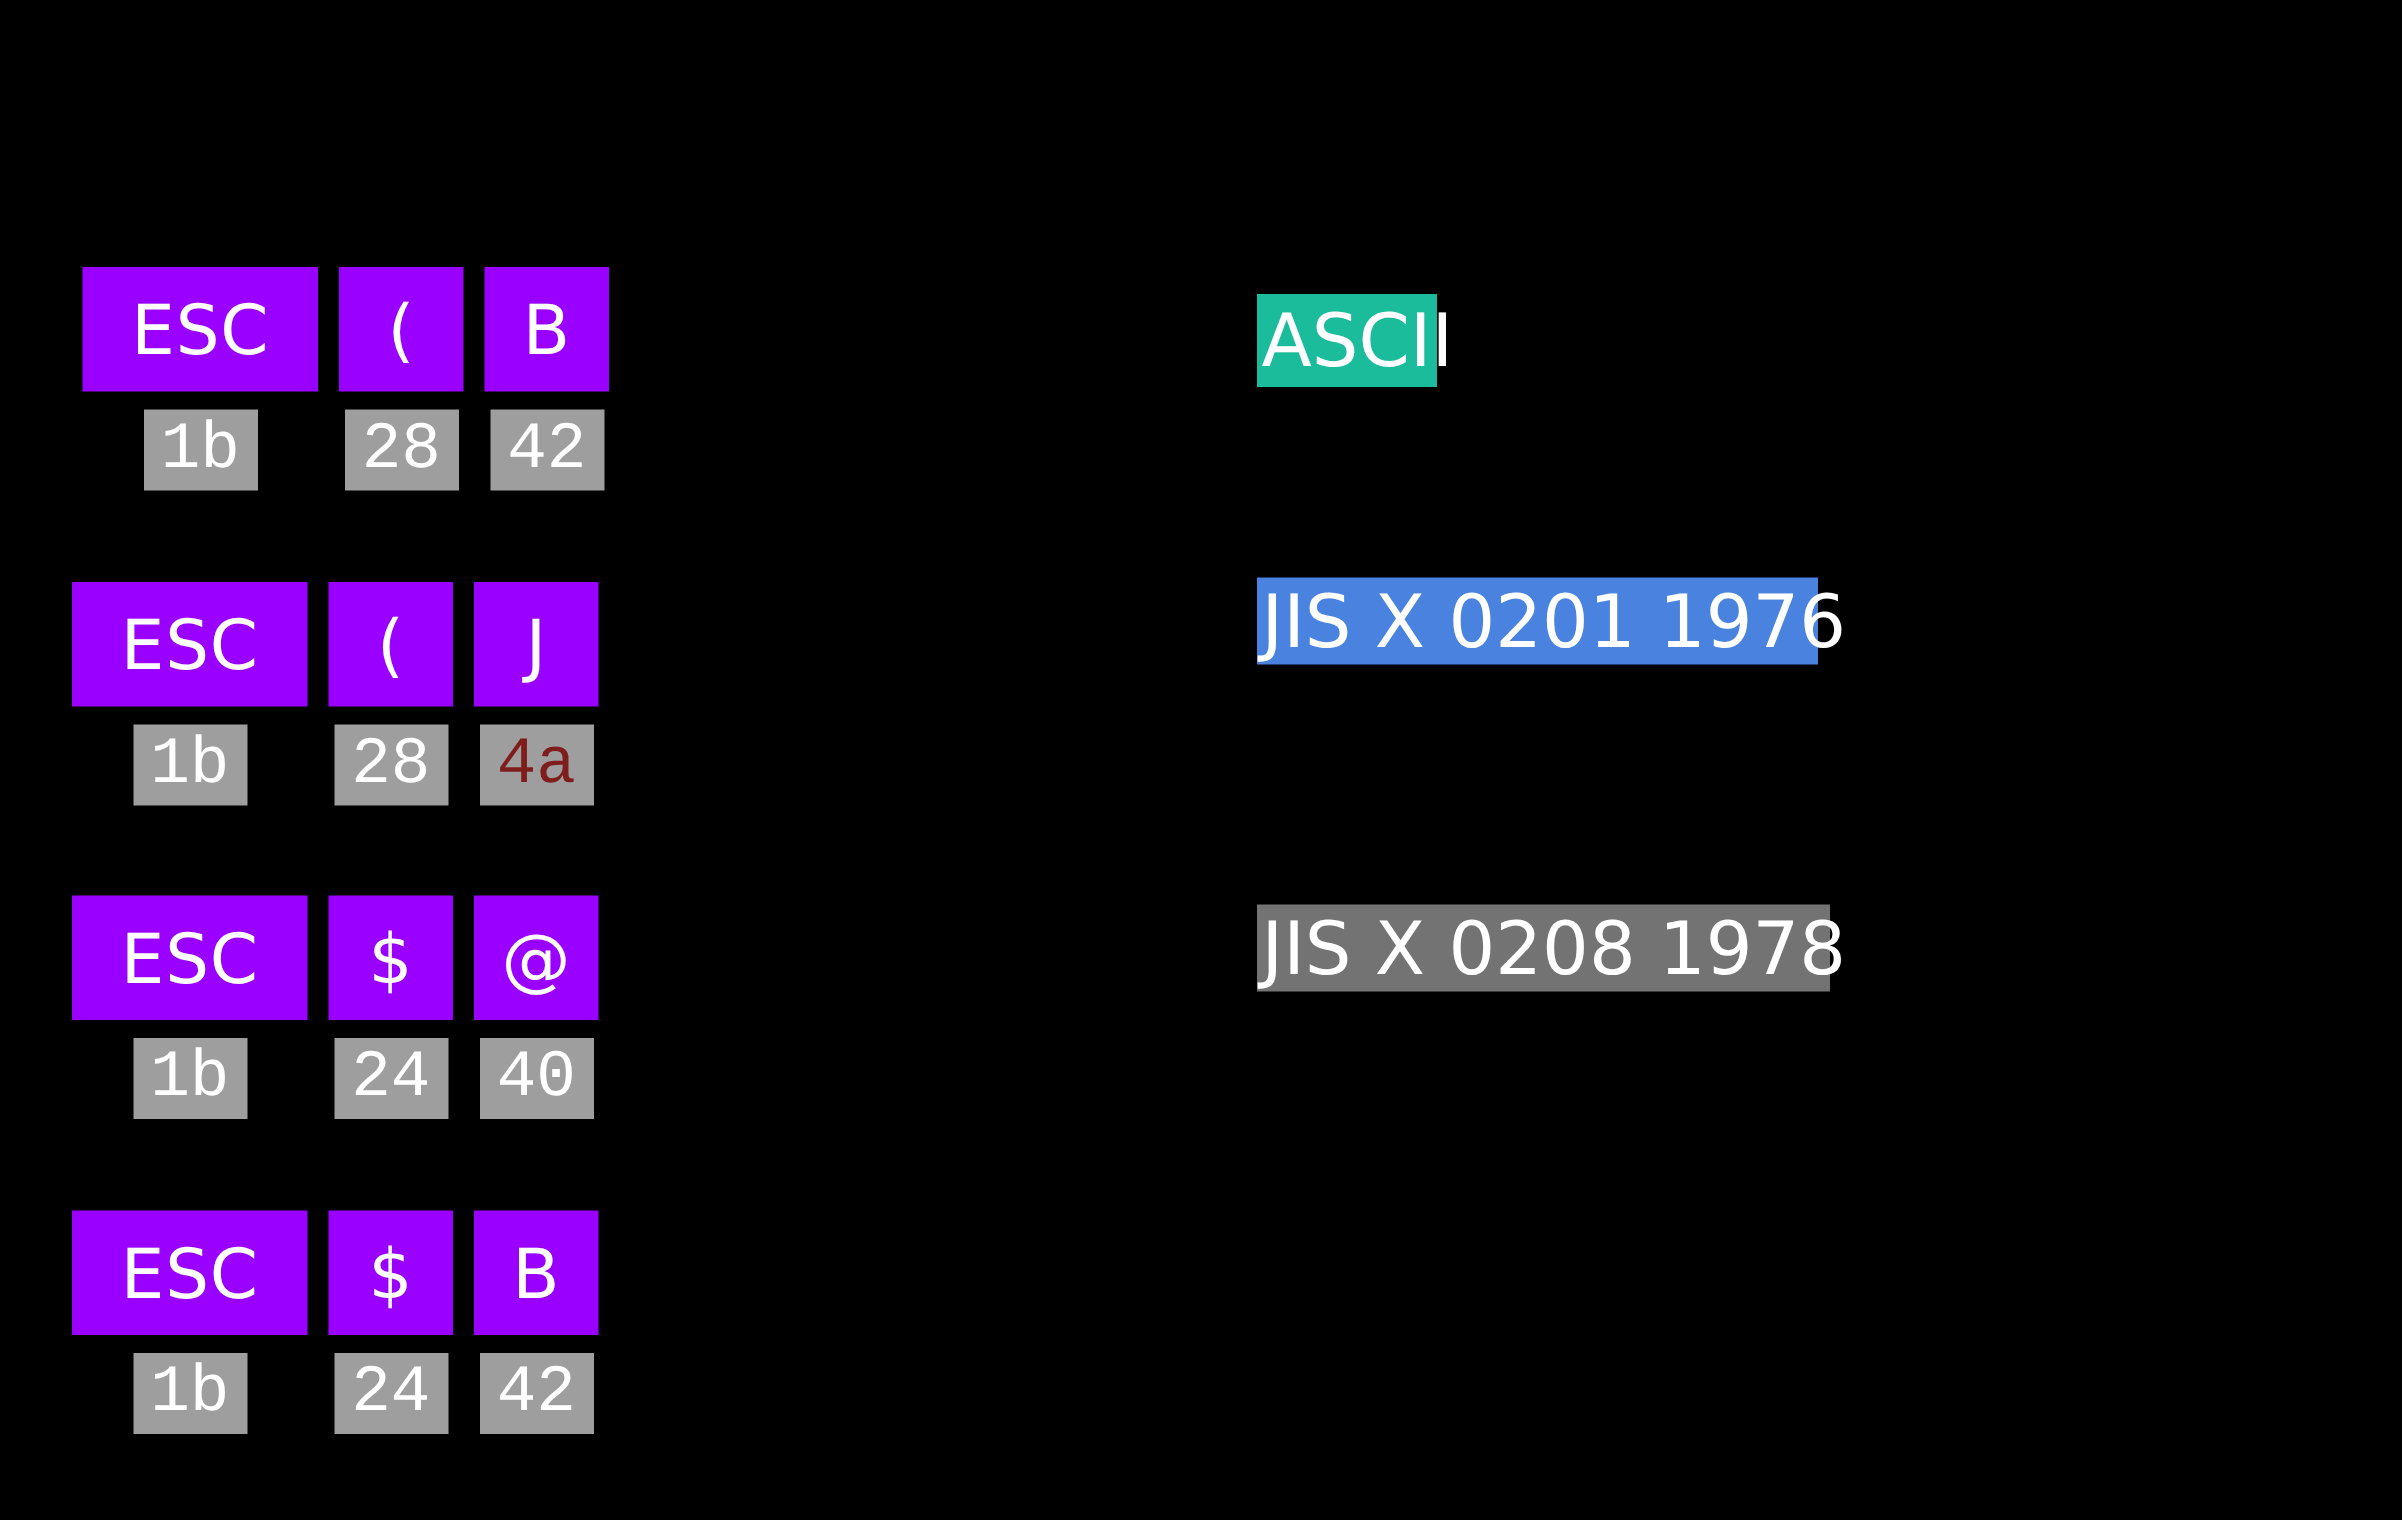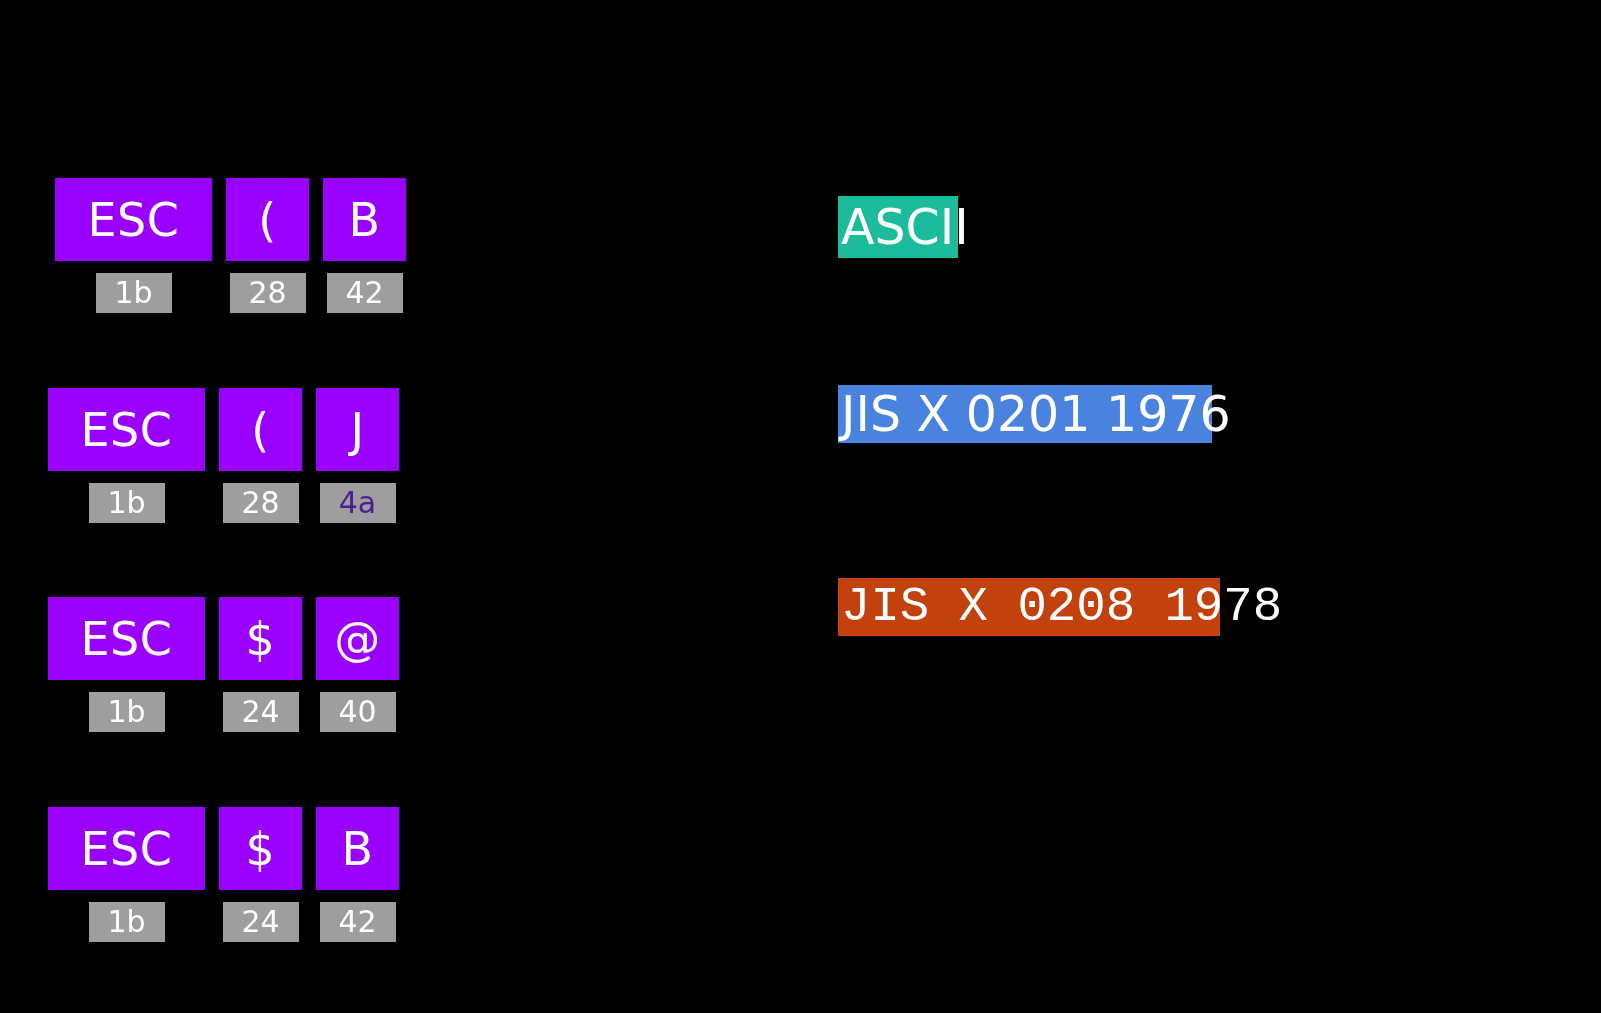--- a/index.html
+++ b/index.html
@@ -68,13 +68,14 @@
     background: #9e9e9e;
     color: #ffffff;
     width: 76px;
-    height: 40px;
+    height: 54px;
     display: flex;
     align-items: center;
     justify-content: center;
-    font-size: 30px;
+    font-size: 44px;
     line-height: 1;
     box-sizing: border-box;
+    font-family: Liberation Mono, monospace;
   }
 
   

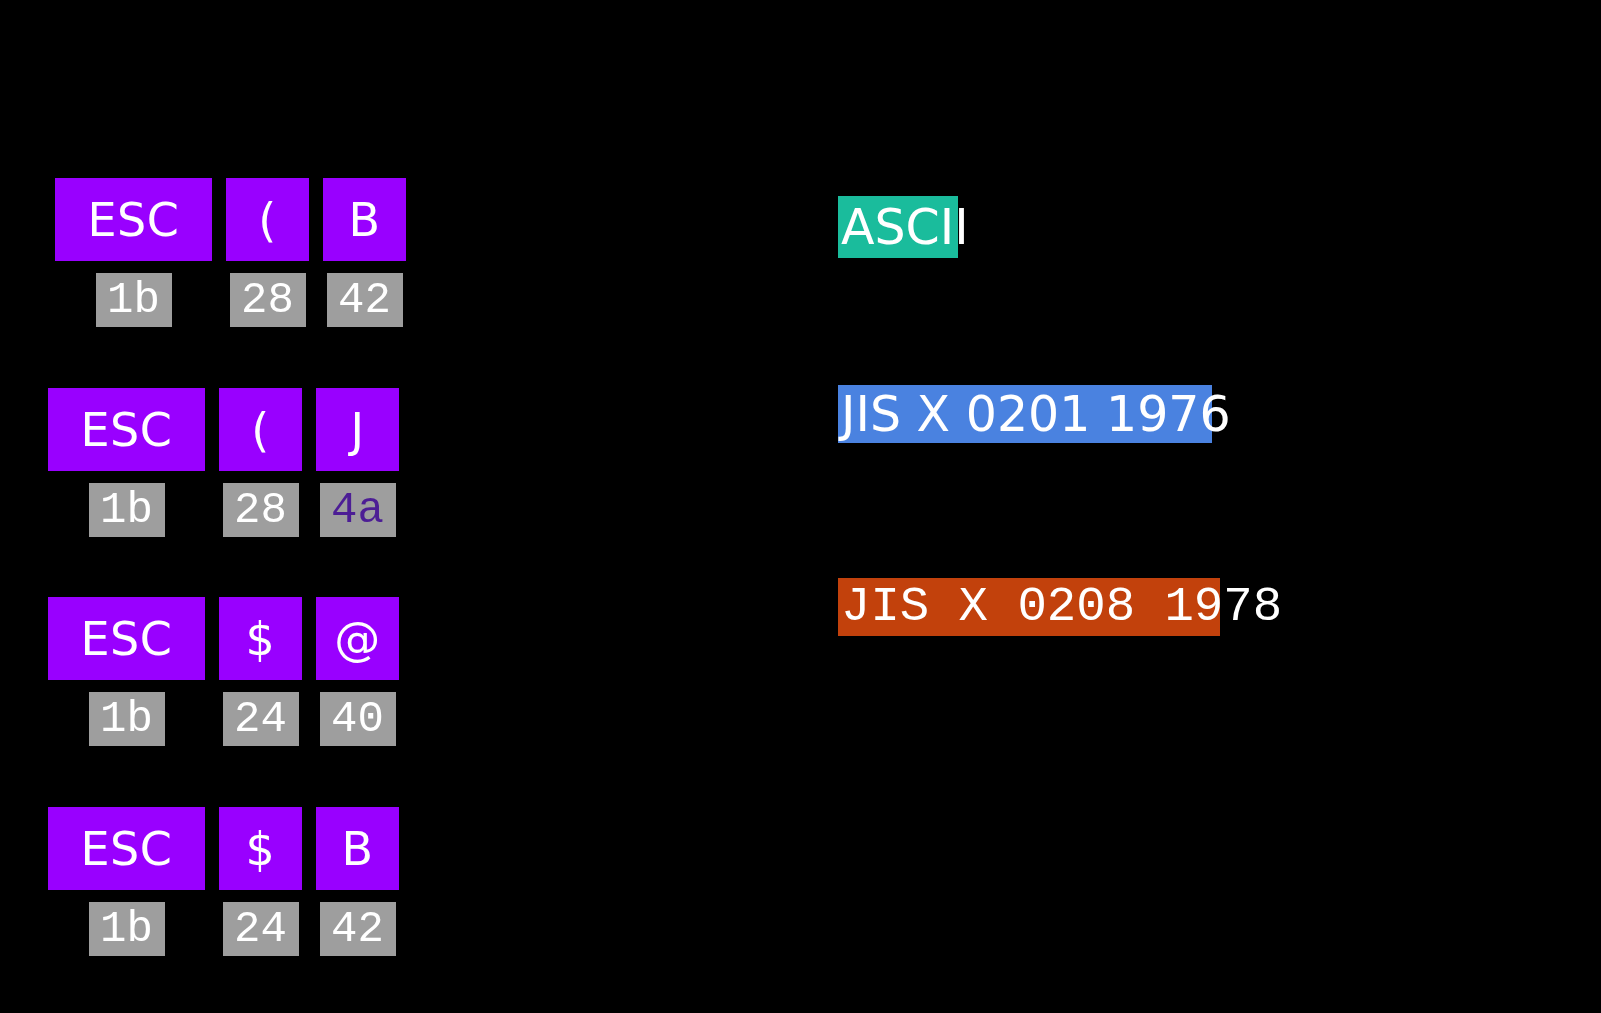--- a/index.html
+++ b/index.html
@@ -131,7 +131,7 @@
         <div class="seq-cell">
           <div class="tok narrow" style="background: rgb(153, 0, 255); color: rgb(255, 255, 255);">J</div>
           <div class="hexgap"></div>
-          <div class="hex" style="background: rgb(158, 158, 158); color: #4c1d95;">4a</div>
+          <div class="hex" style="background: rgb(158, 158, 158); color: #7f1d1d;">4a</div>
         </div>
       </div>
     </div>

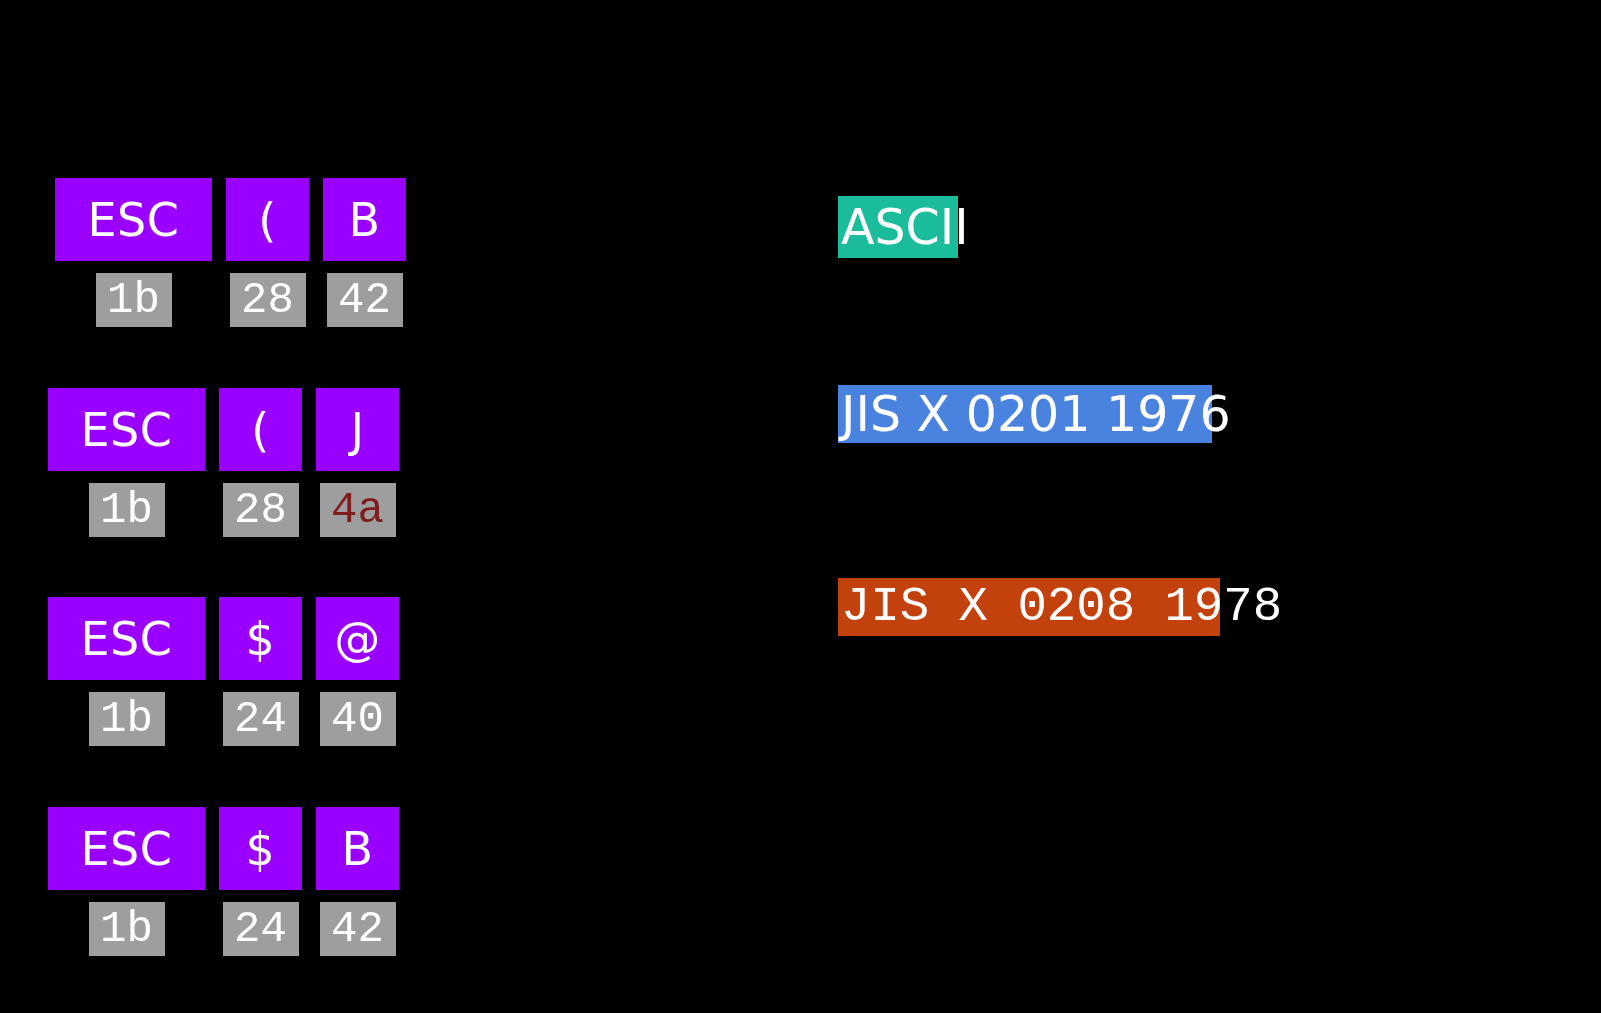--- a/index.html
+++ b/index.html
@@ -155,7 +155,7 @@
         </div>
       </div>
     </div>
-    <div class="label-box" style="left: 838px; top: 578px; width: 382px; height: 58px; background: #c2410c; color: rgb(255, 255, 255); font-family: Liberation Mono, monospace;">JIS X 0208 1978</div>
+    <div class="label-box" style="left: 838px; top: 603px; width: 382px; height: 58px; background: #737373; color: rgb(255, 255, 255);">JIS X 0208 1978</div>
     <div class="seq-row" style="top: 807px;">
       <div class="seq-cells" style="left: 48px;">
         <div class="seq-cell">

